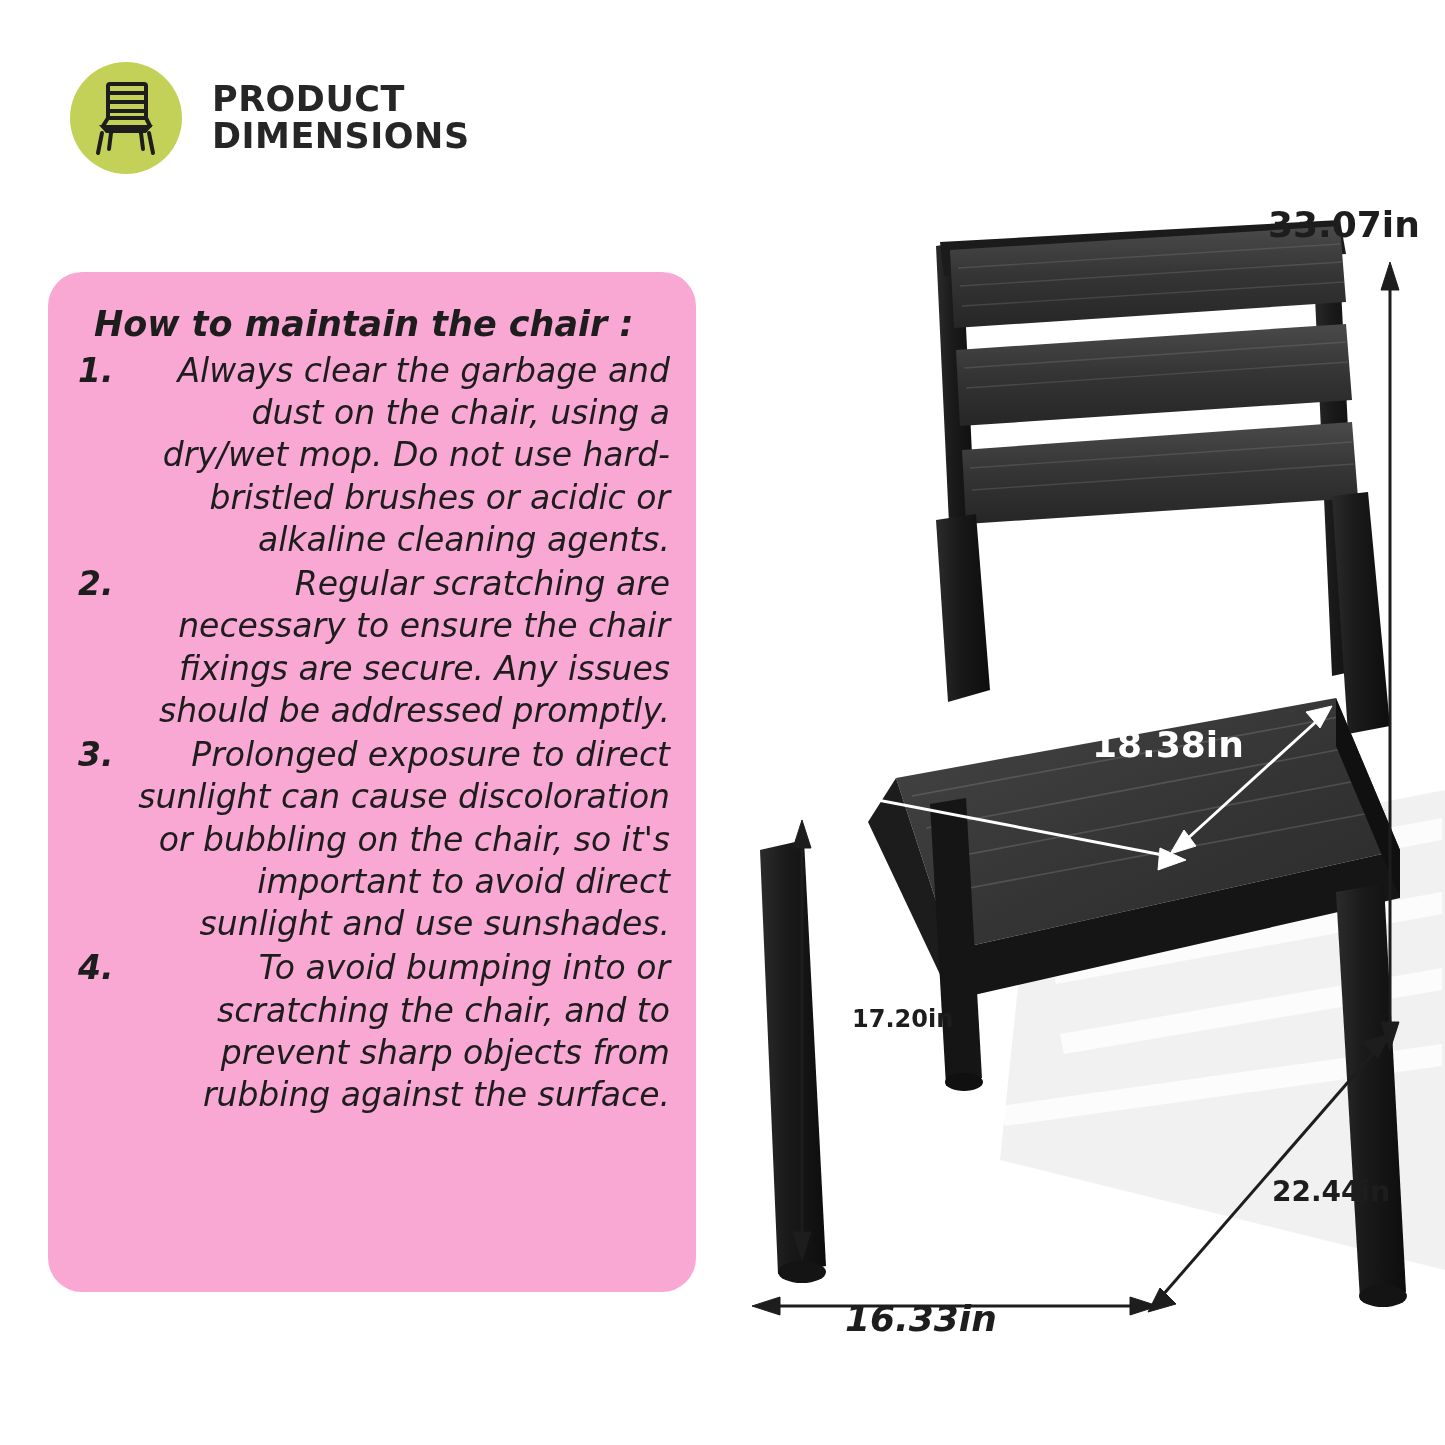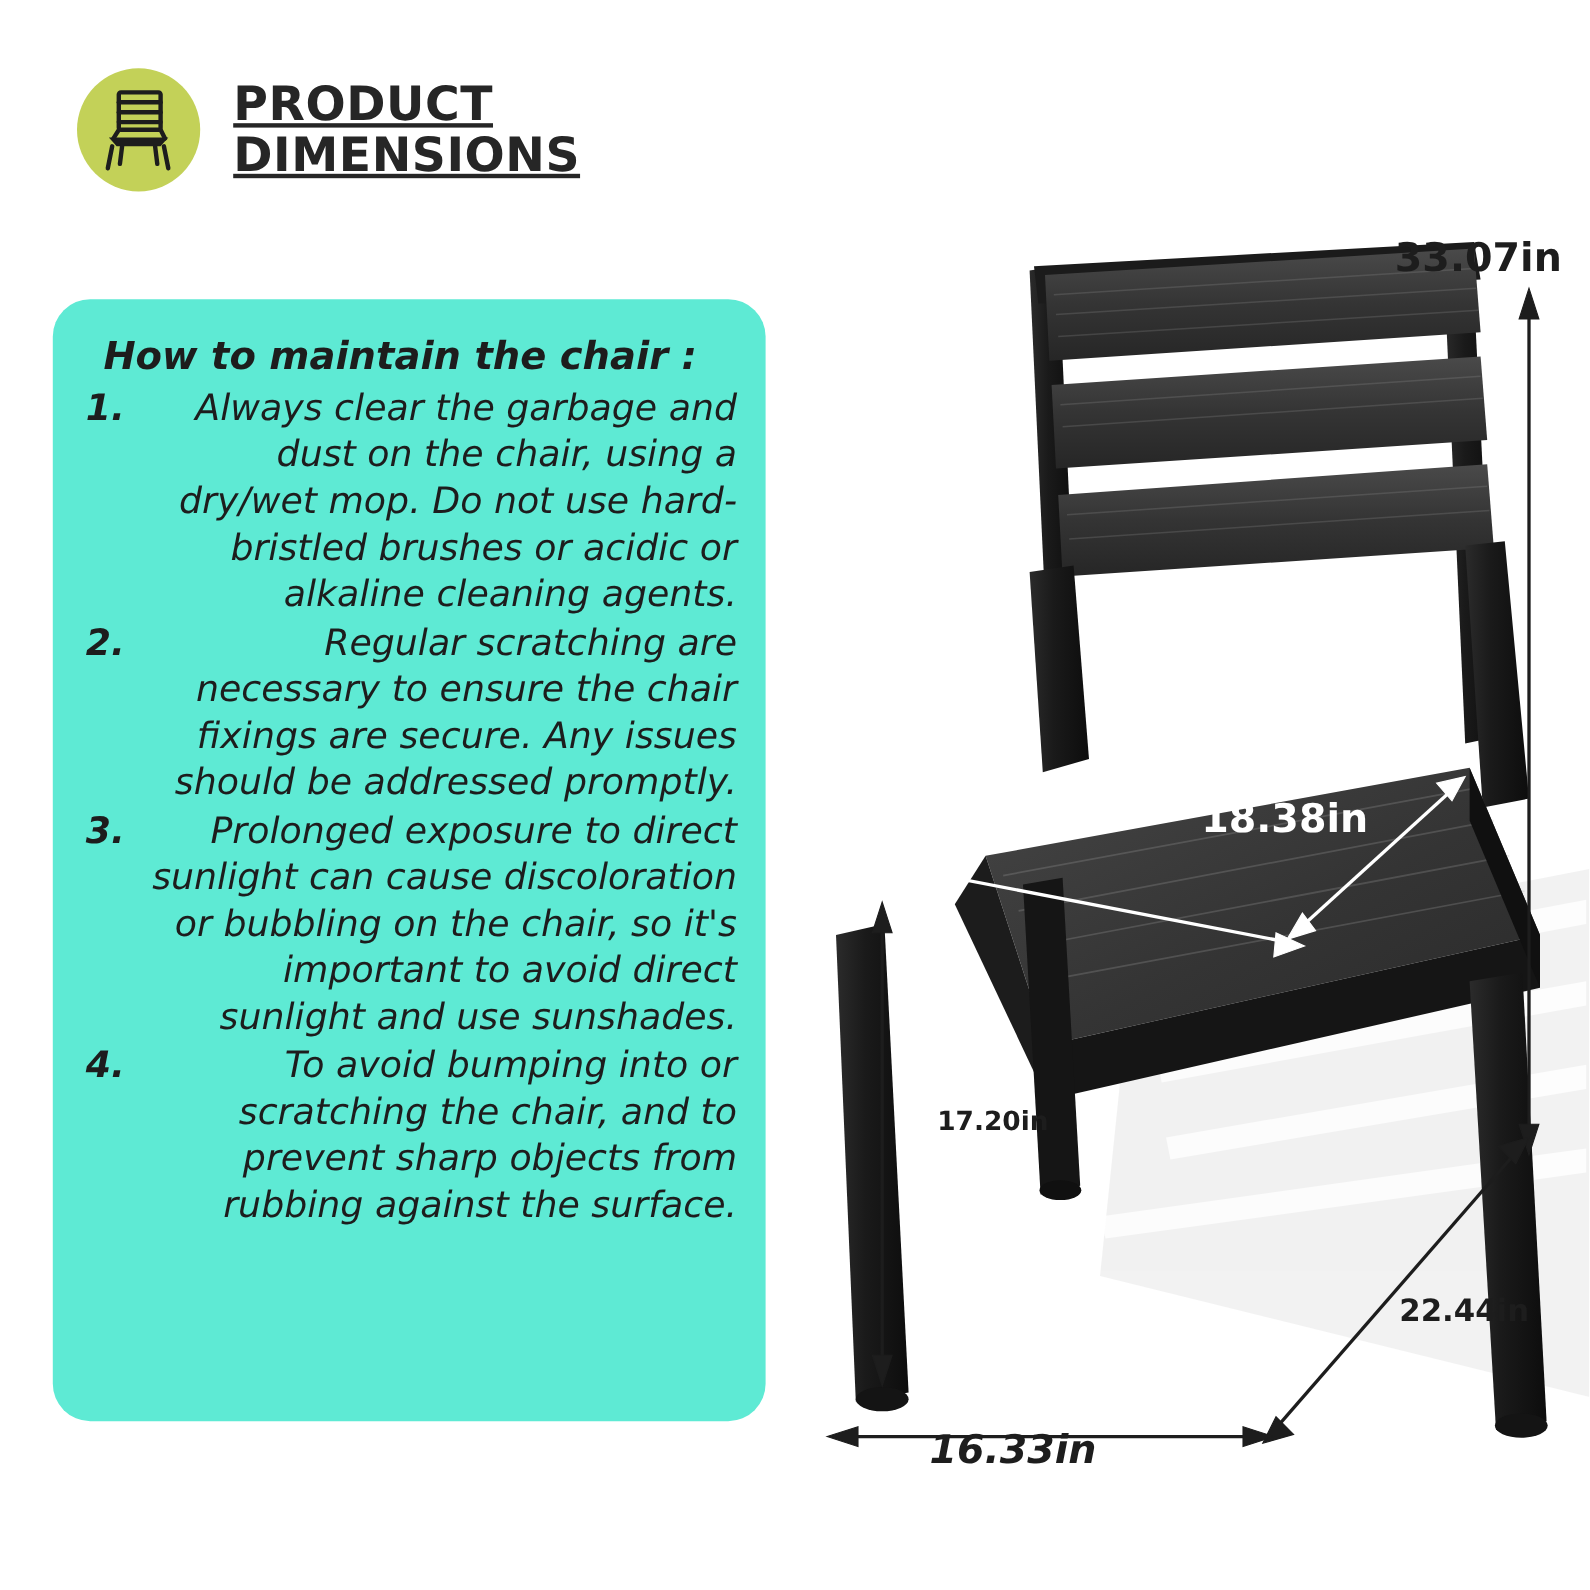--- a/index.html
+++ b/index.html
@@ -37,13 +37,12 @@
     margin-left: 30px;
     font-family: "DejaVu Sans", sans-serif;
     font-weight: bold;
-    font-size: 43px;
+    font-size: 35px;
     line-height: 1.07;
     letter-spacing: 0.5px;
     color: #262626;
     text-transform: uppercase;
     white-space: pre-line;
-    text-decoration: underline;
   }
 
   

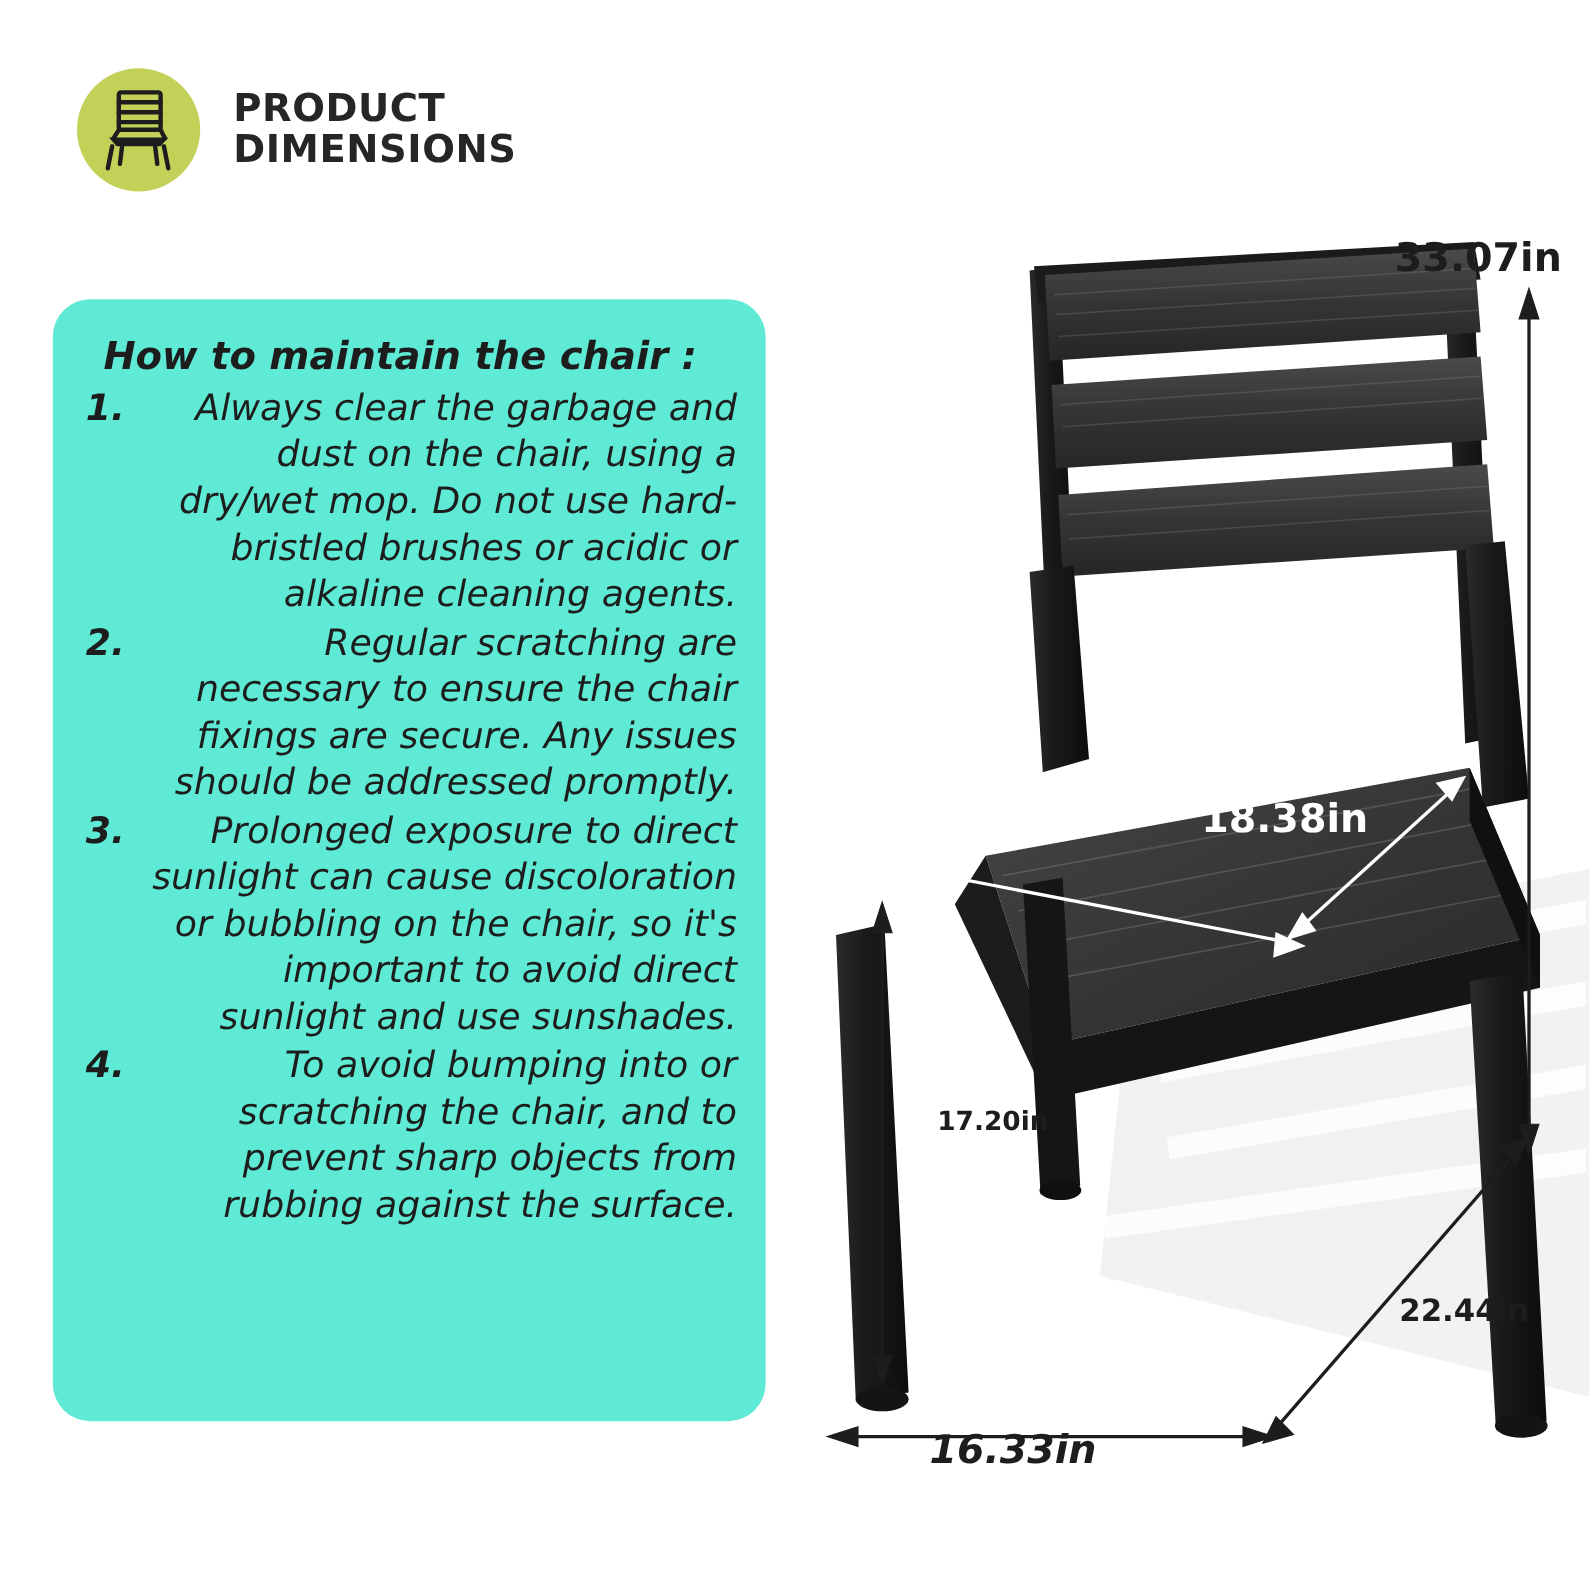--- a/index.html
+++ b/index.html
@@ -116,7 +116,7 @@
   .dim-label.white {
     color: #ffffff;
   }
-  #dim-height-label   { left: 1268px; top: 214px; font-size: 36px; }
+  #dim-height-label   { left: 1268px; top: 204px; font-size: 36px; }
   #dim-seat-w-label   { left: 918px;  top: 714px; font-size: 23px; }
   #dim-seat-d-label   { left: 1092px; top: 724px; font-size: 36px; }
   #dim-seat-h-label   { left: 852px;  top: 1005px; font-size: 24px; }

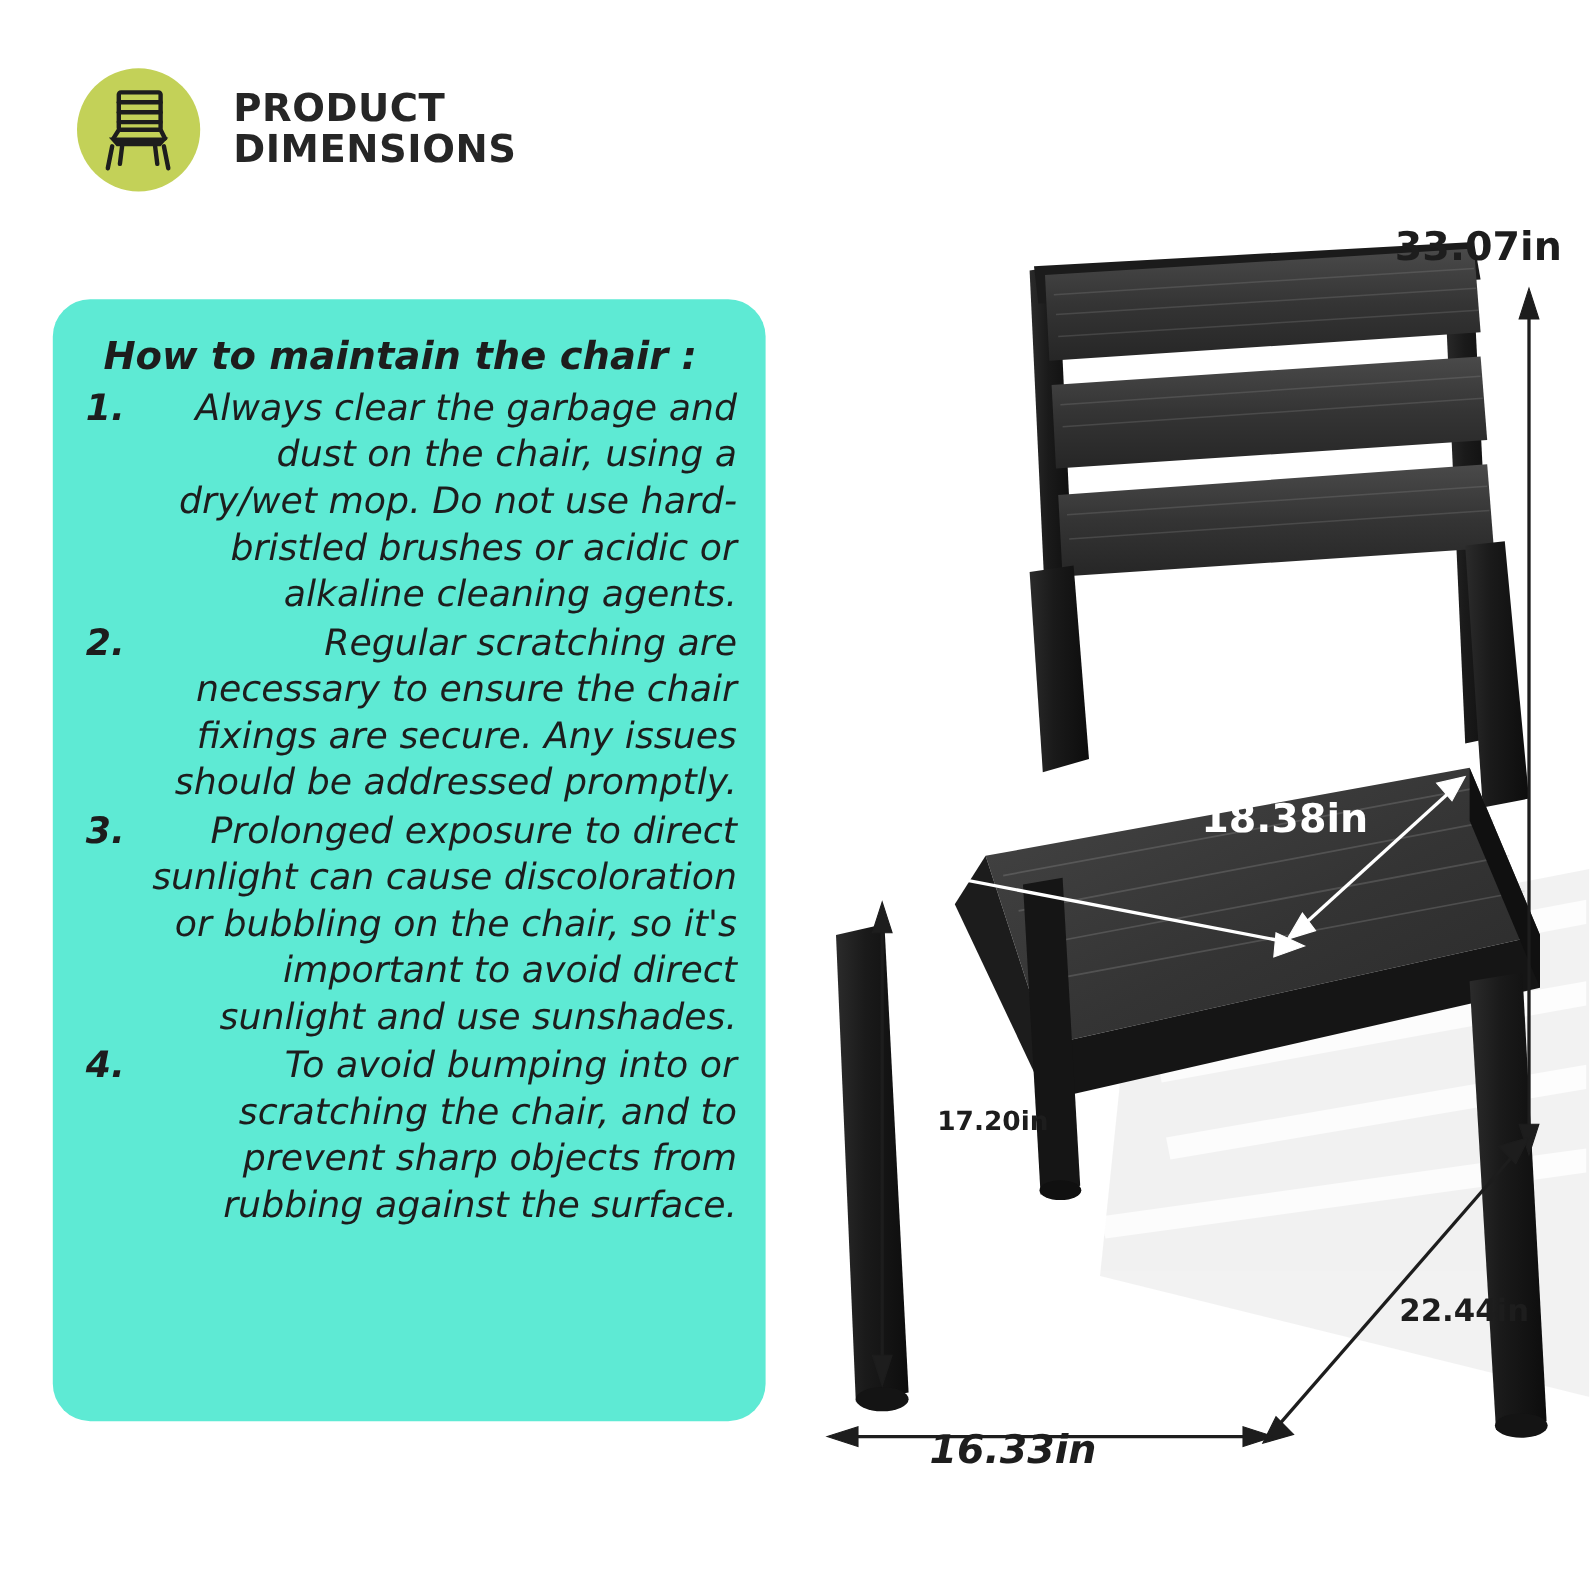--- a/index.html
+++ b/index.html
@@ -52,7 +52,7 @@
     top: 272px;
     width: 648px;
     height: 1020px;
-    background: #5eead4;
+    background: #f9a8d4;
     border-radius: 34px;
     box-sizing: border-box;
     padding: 24px 26px 20px 30px;

